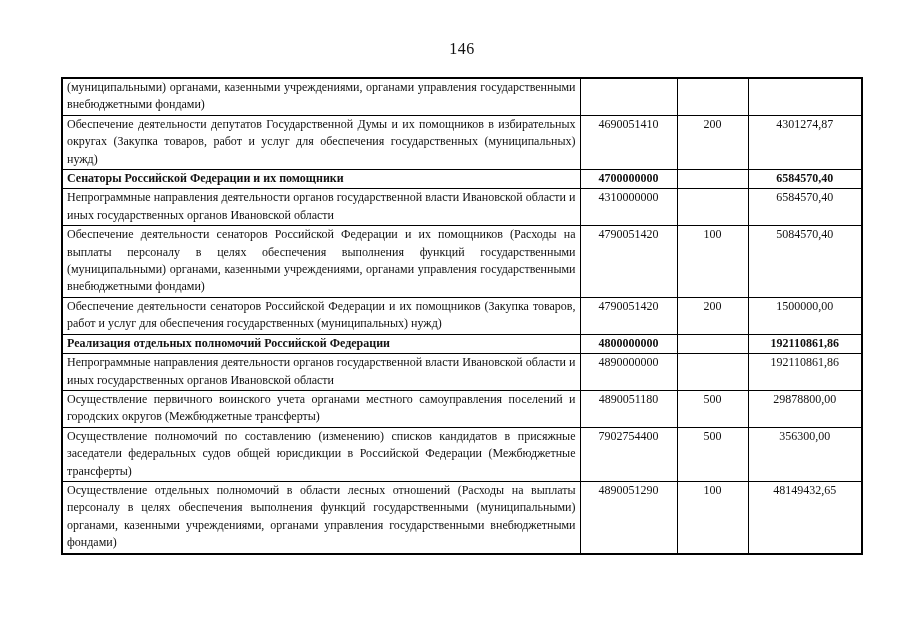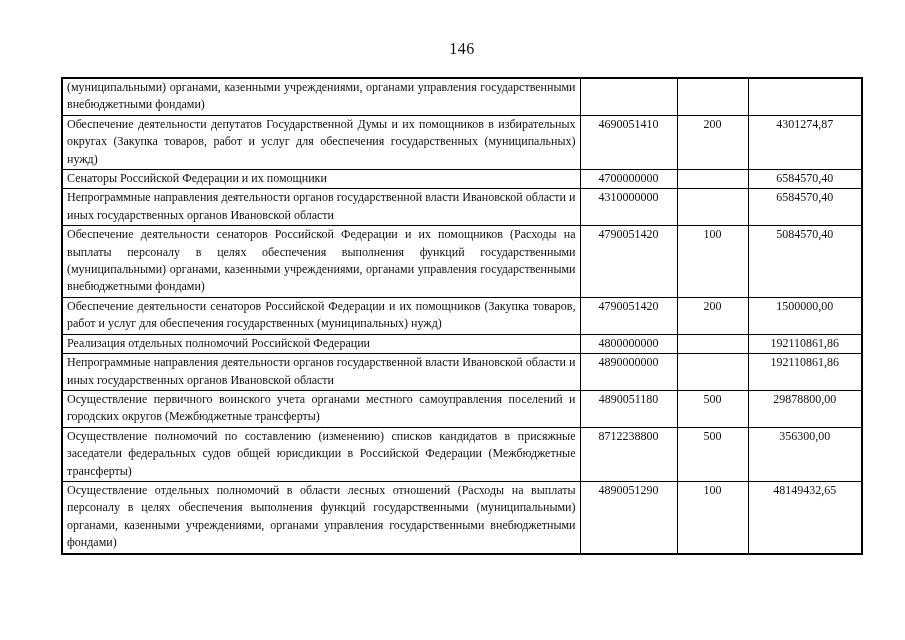--- a/index.html
+++ b/index.html
@@ -56,7 +56,7 @@
     text-align: center;
   }
   tr.bold-row td {
-    font-weight: normal;
+    font-weight: bold;
   }
 </style>
 </head>

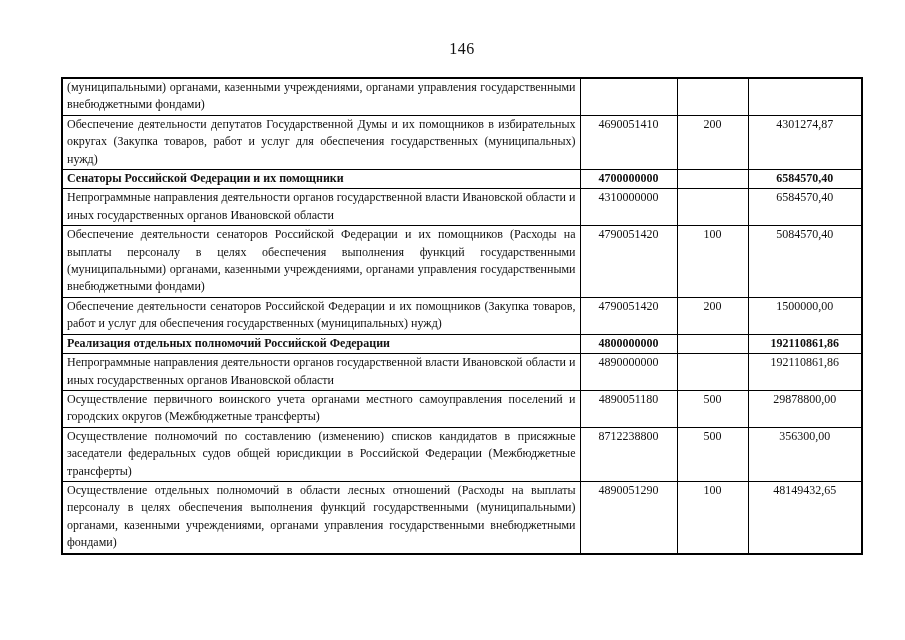--- a/index.html
+++ b/index.html
@@ -130,7 +130,7 @@
     </tr>
         <tr>
       <td class="cell-name">Осуществление полномочий по составлению (изменению) списков кандидатов в присяжные заседатели федеральных судов общей юрисдикции в Российской Федерации (Межбюджетные трансферты)</td>
-      <td class="cell-code">8712238800</td>
+      <td class="cell-code">7902754400</td>
       <td class="cell-group">500</td>
       <td class="cell-amount">356300,00</td>
     </tr>

